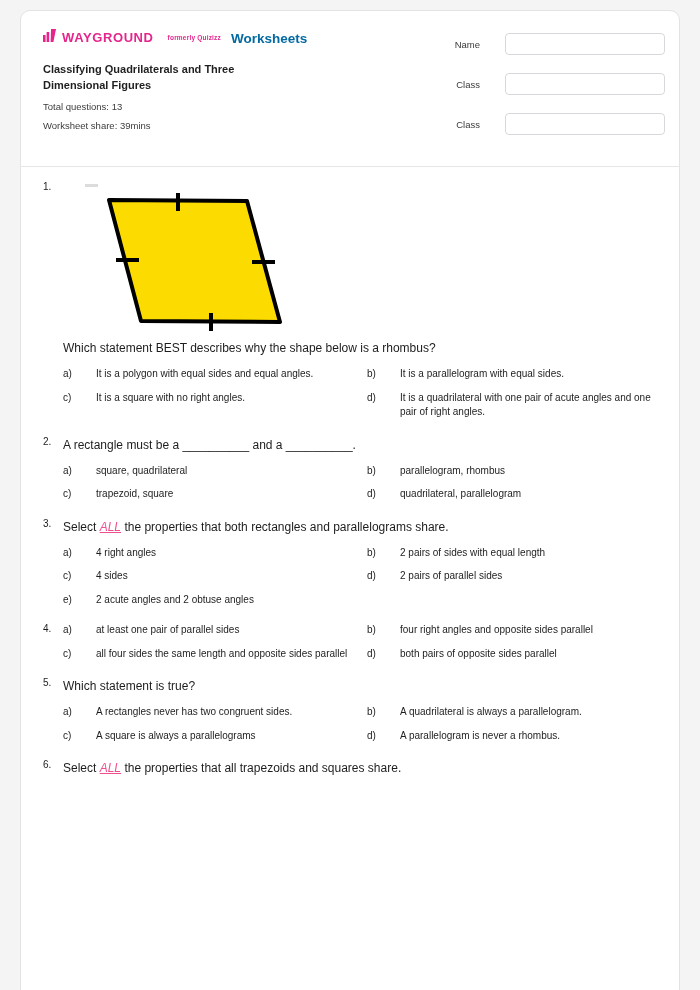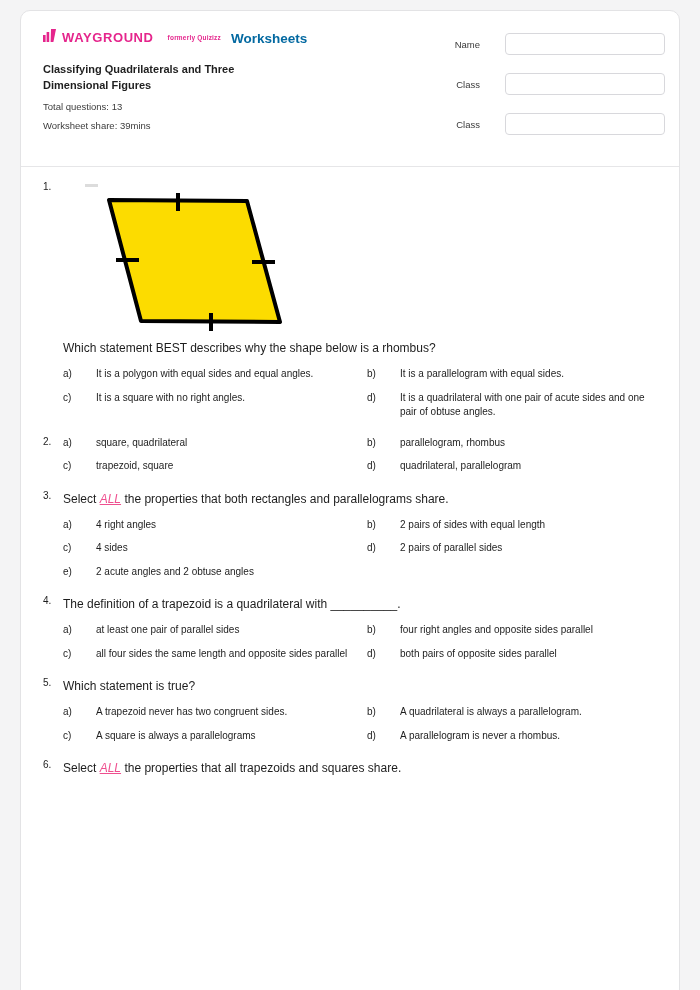--- a/index.html
+++ b/index.html
@@ -283,7 +283,7 @@
             </div>
             <div class="answer">
               <span class="ans-letter">d)</span>
-              <span class="ans-text">It is a quadrilateral with one pair of acute sides and one pair of obtuse angles.</span>
+              <span class="ans-text">It is a quadrilateral with one pair of acute angles and one pair of right angles.</span>
             </div>
           </div>
         </div>

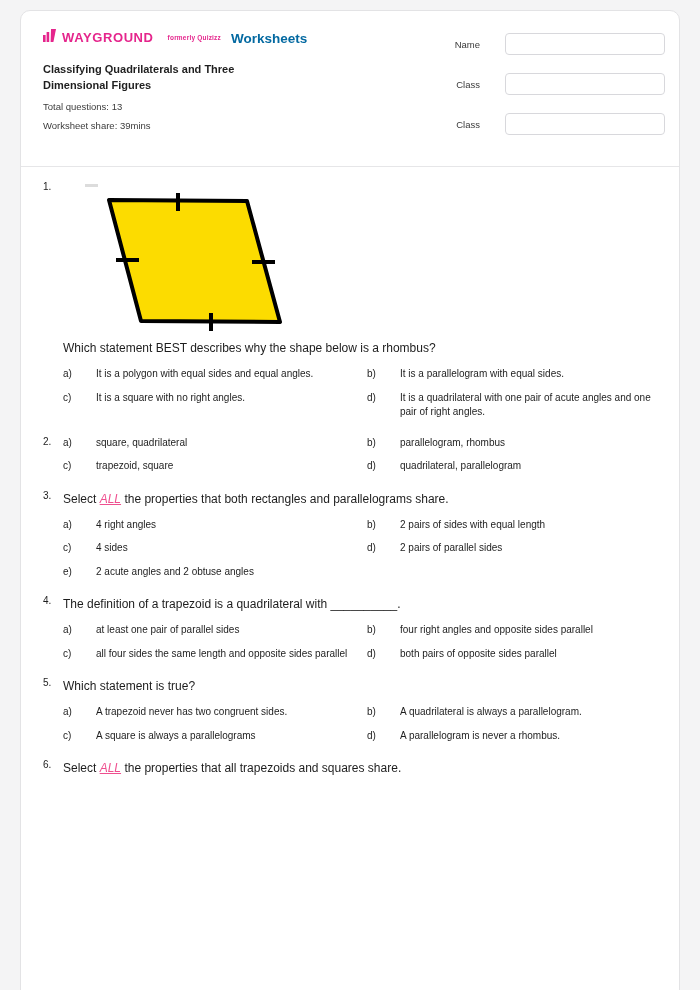--- a/index.html
+++ b/index.html
@@ -289,6 +289,7 @@
         </div>
         <div class="question">
           <div class="q-num">2.</div>
+          <div class="q-text">A rectangle must be a __________ and a __________.</div>
           <div class="answers">
             <div class="answer">
               <span class="ans-letter">a)</span>

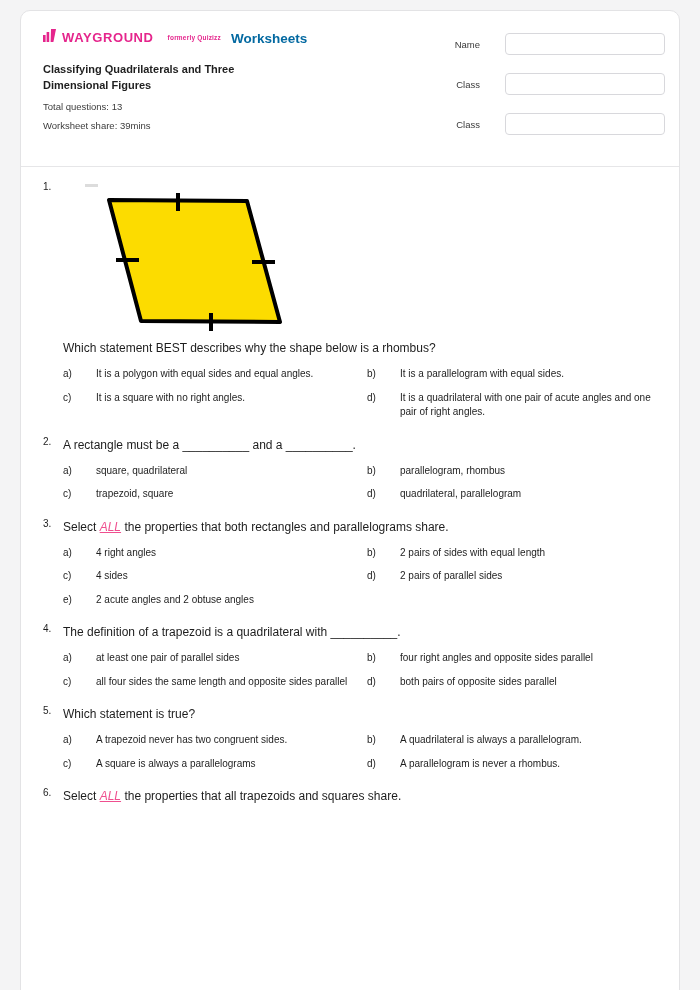--- a/index.html
+++ b/index.html
@@ -337,7 +337,6 @@
         </div>
         <div class="question">
           <div class="q-num">4.</div>
-          <div class="q-text">The definition of a trapezoid is a quadrilateral with __________.</div>
           <div class="answers">
             <div class="answer">
               <span class="ans-letter">a)</span>

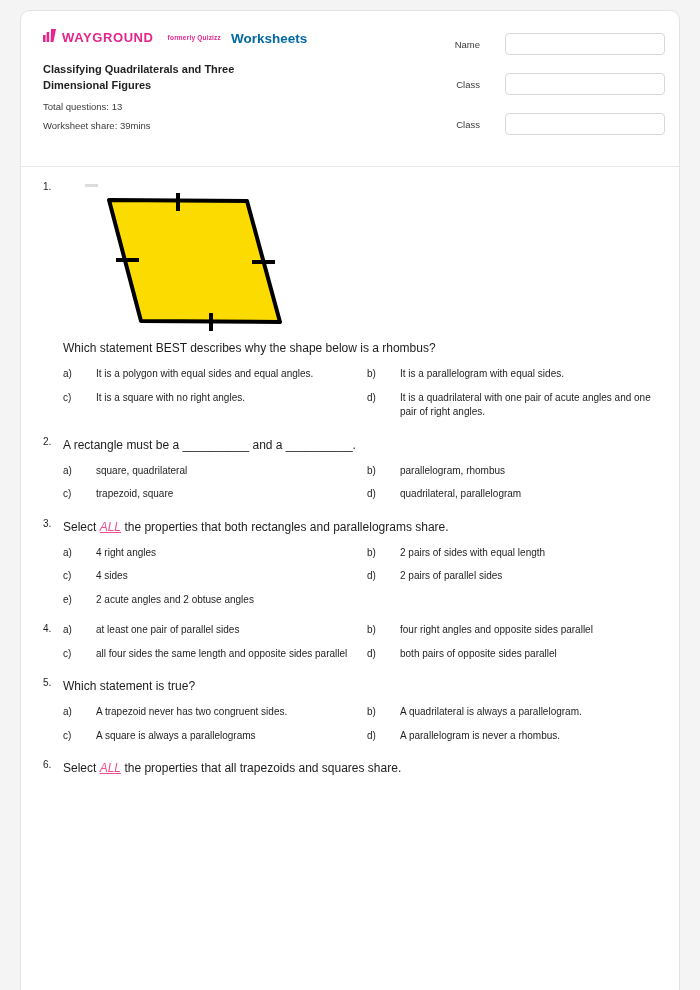--- a/index.html
+++ b/index.html
@@ -362,7 +362,7 @@
           <div class="answers">
             <div class="answer">
               <span class="ans-letter">a)</span>
-              <span class="ans-text">A trapezoid never has two congruent sides.</span>
+              <span class="ans-text">A rectangles never has two congruent sides.</span>
             </div>
             <div class="answer">
               <span class="ans-letter">b)</span>

